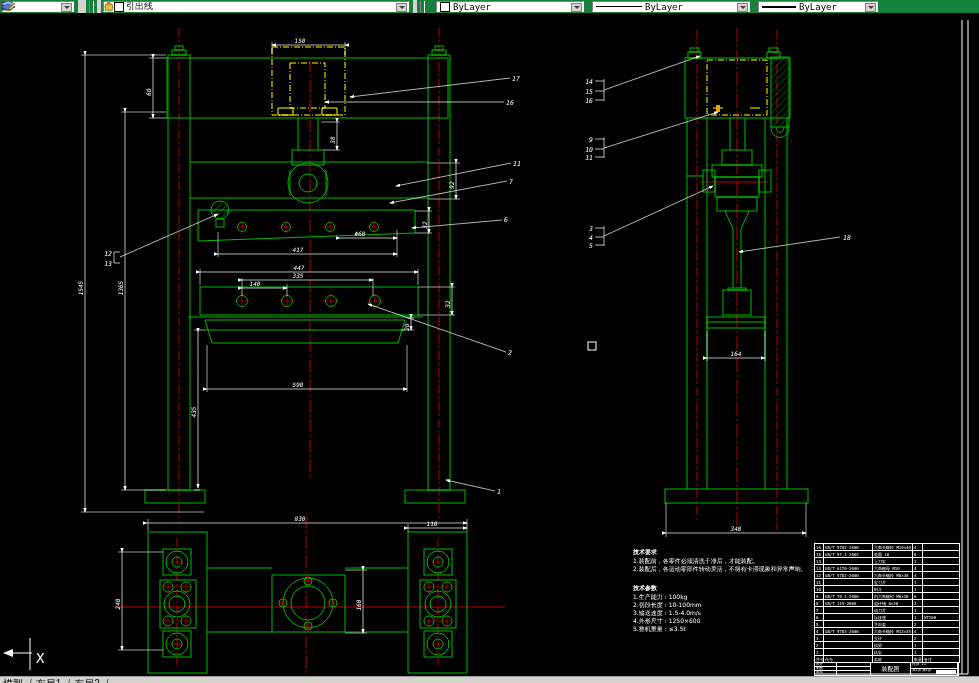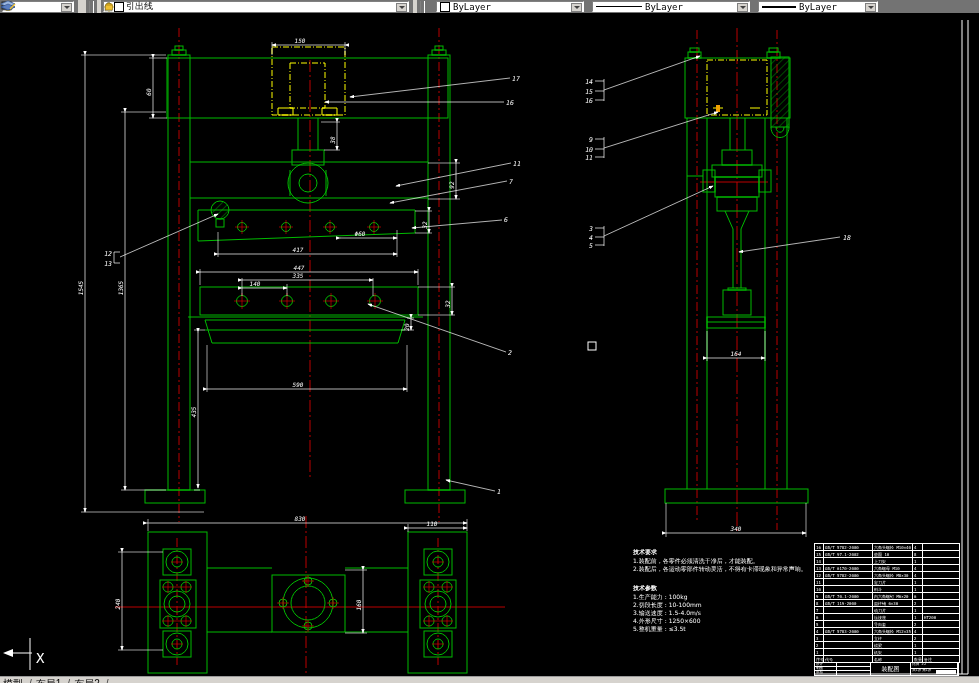--- a/index.html
+++ b/index.html
@@ -7,7 +7,7 @@
   .app{position:relative;width:979px;height:683px;background:#000;}
 
   
-  .toolbar{position:absolute;top:0;left:0;width:979px;height:13px;background:#737373;
+  .toolbar{position:absolute;top:0;left:0;width:979px;height:13px;background:#15803d;
     border-bottom:1px solid #808080;display:flex;align-items:center;font-size:9px;}
   .combo{background:#fff;border:1px solid #808080;border-right-color:#fff;border-bottom-color:#fff;
     height:11px;display:flex;align-items:center;position:relative;box-sizing:border-box;

